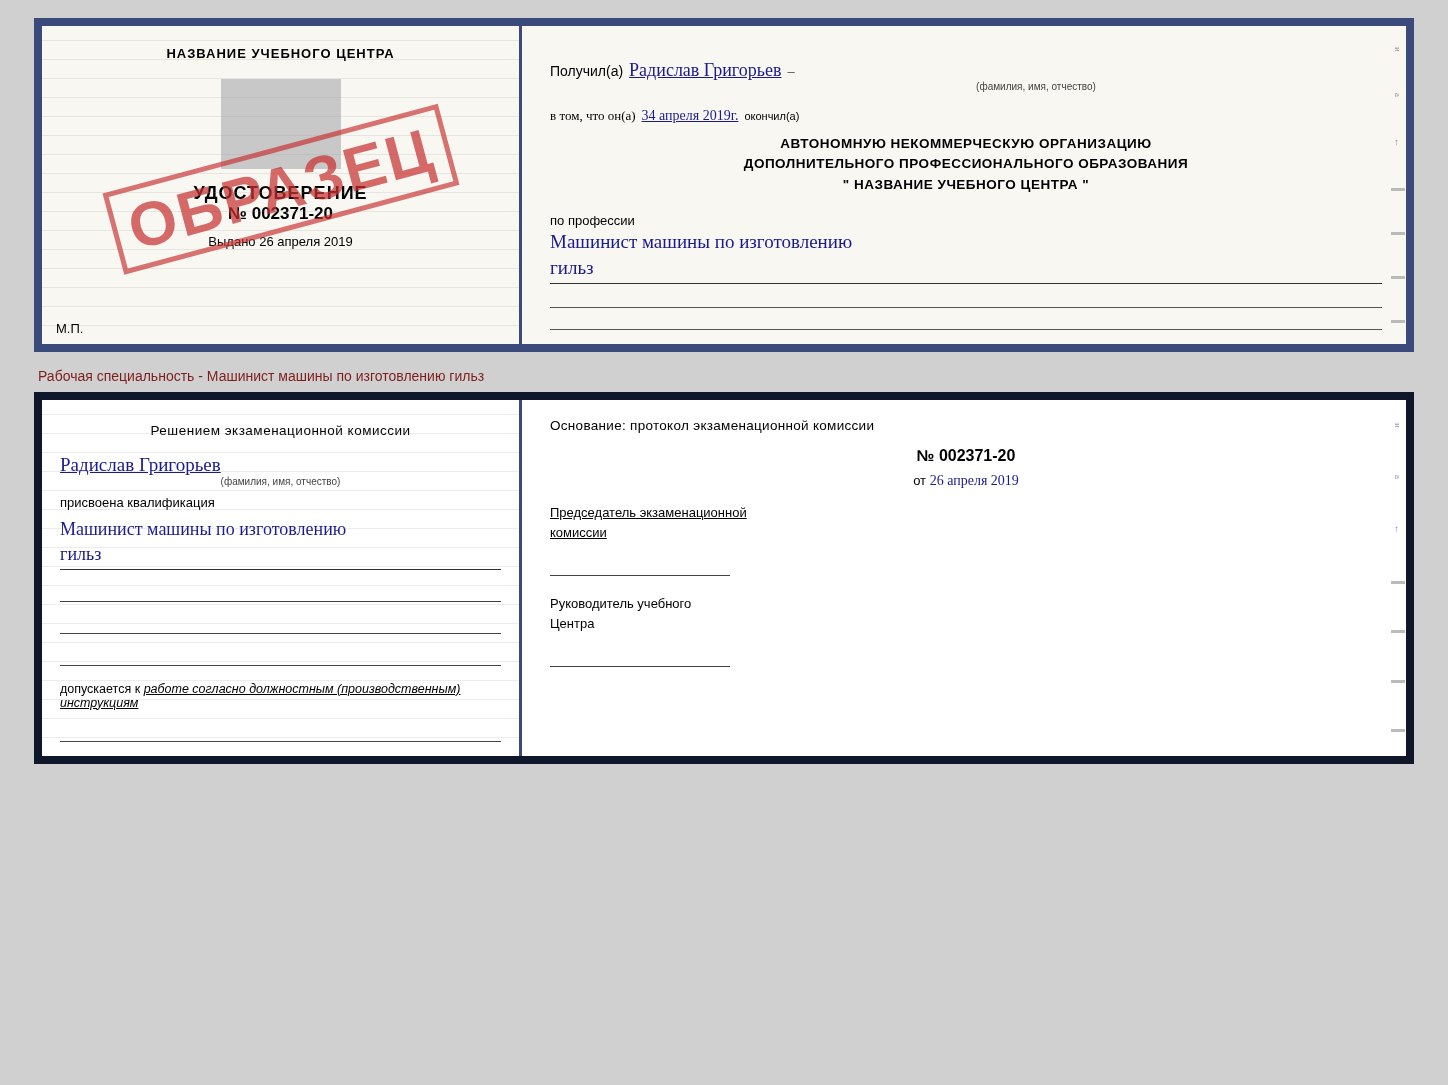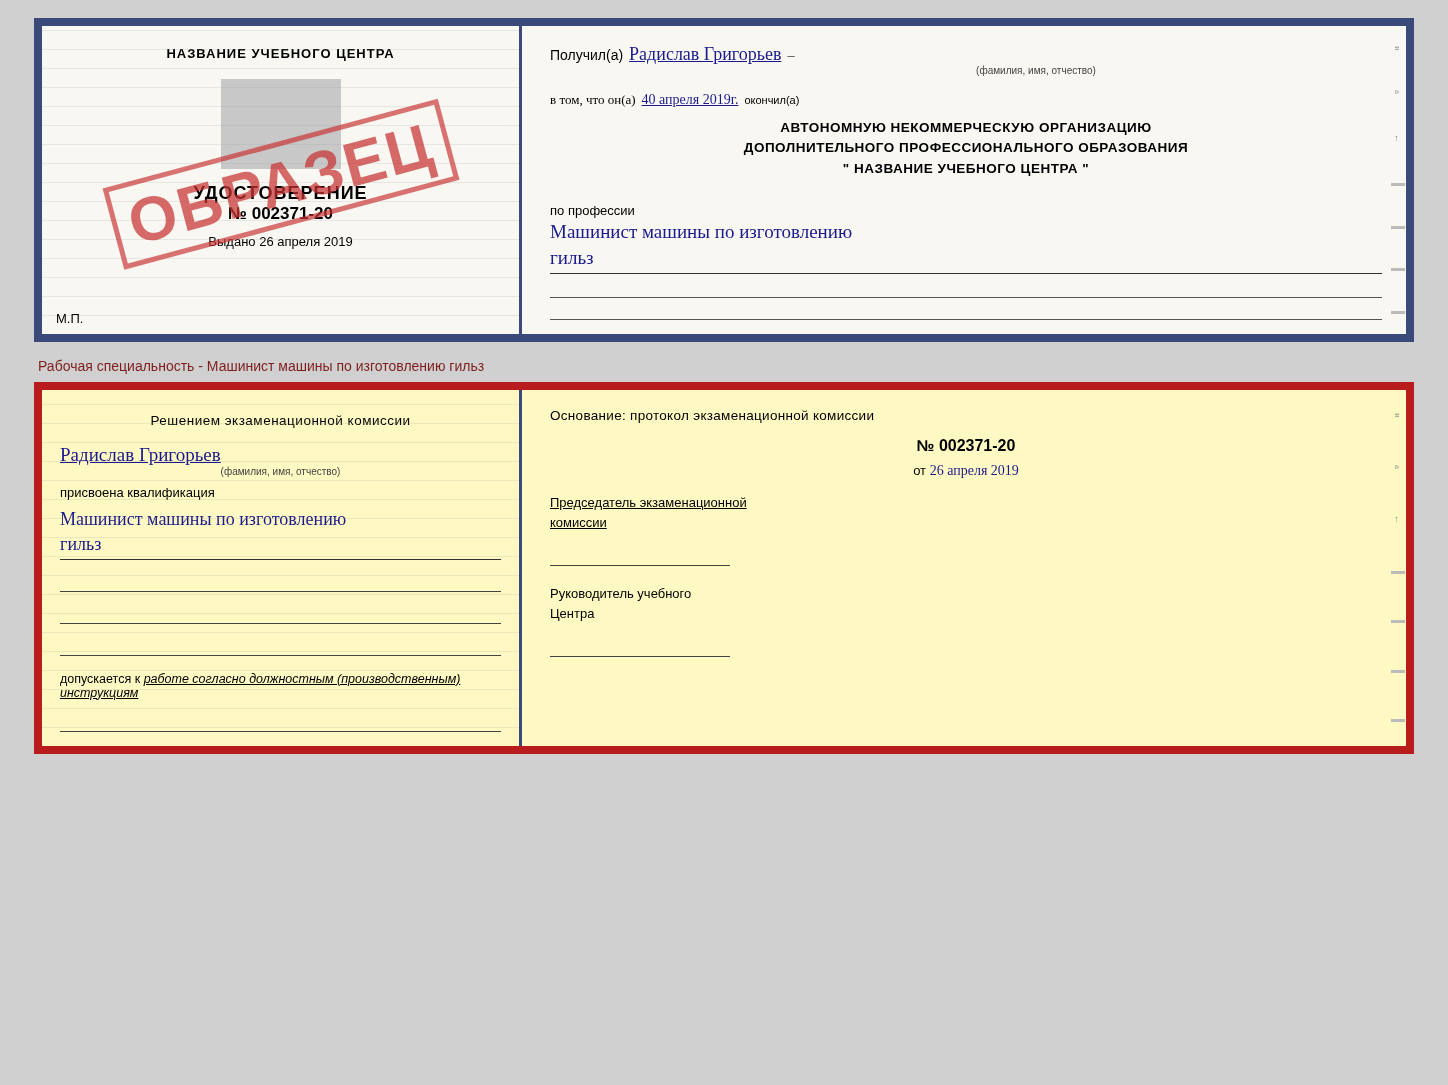--- a/index.html
+++ b/index.html
@@ -36,7 +36,7 @@
 
     .cert-right {
       flex: 1;
-      padding: 18px 24px 14px 28px;
+      padding: 34px 24px 14px 28px;
       display: flex;
       flex-direction: column;
       gap: 10px;

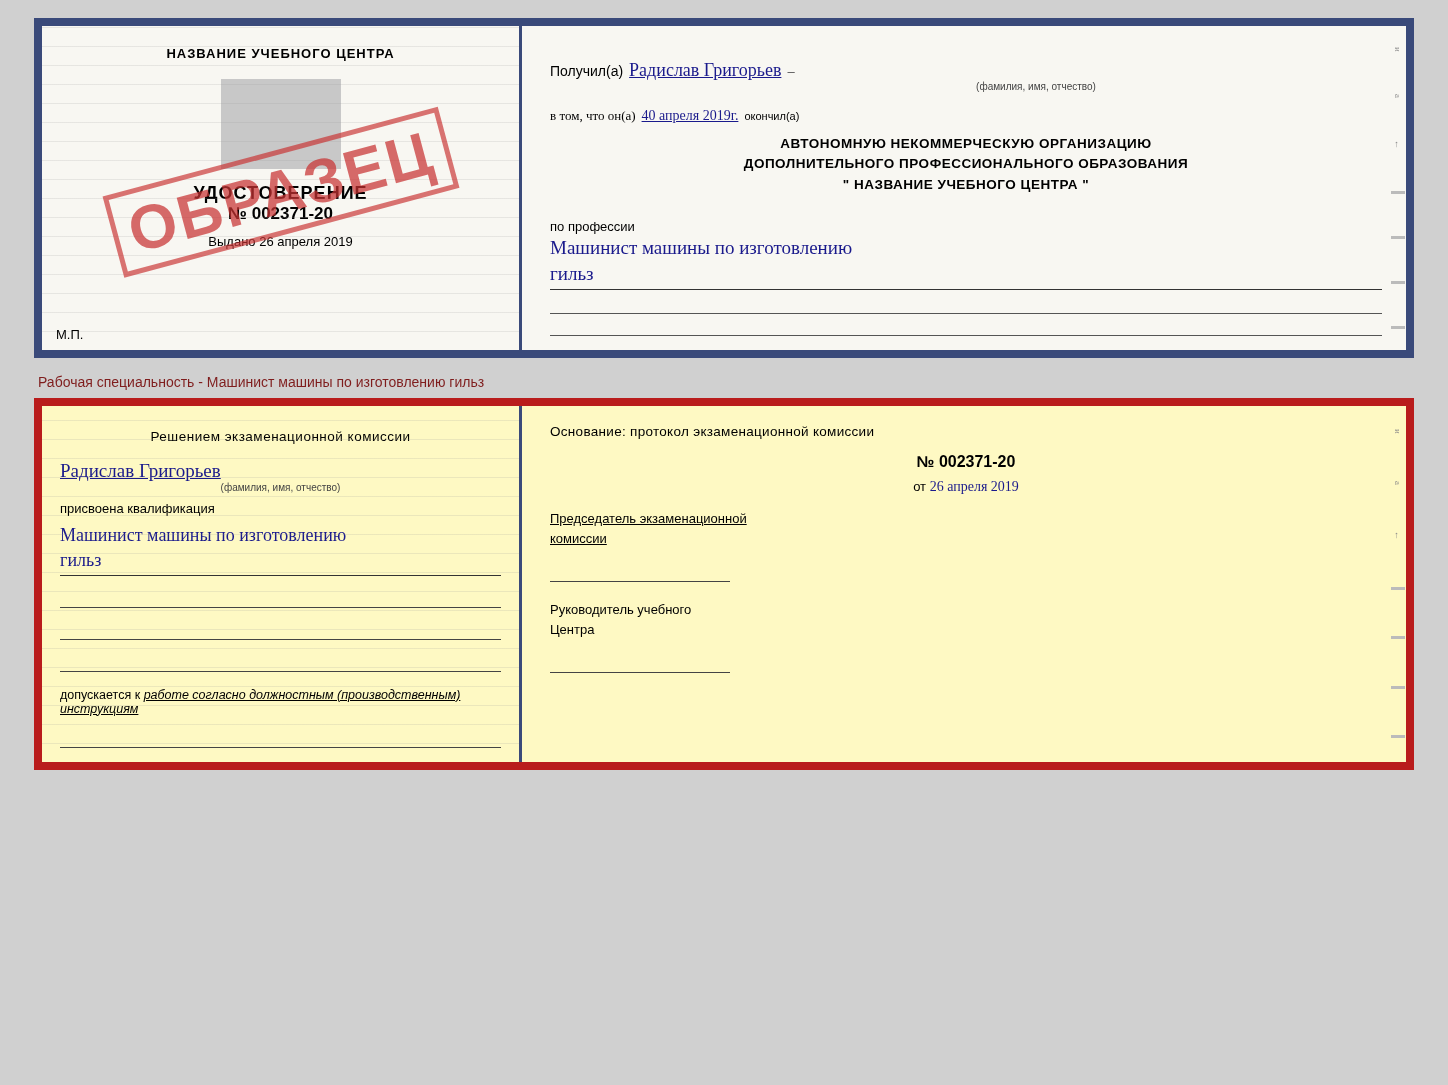--- a/index.html
+++ b/index.html
@@ -370,7 +370,7 @@
 
     <div style="display:flex; align-items:baseline; gap:6px; flex-wrap:wrap; margin-top:6px;">
       <span style="font-size:13px; font-family:Liberation Serif, serif;">в том, что он(а)</span>
-      <span style="font-family:'Segoe Script','Comic Sans MS',cursive; font-size:14px; color:#1a1a8c; text-decoration:underline;">40 апреля 2019г.</span>
+      <span style="font-family:'Segoe Script','Comic Sans MS',cursive; font-size:14px; color:#1a1a8c; text-decoration:underline;">34 апреля 2019г.</span>
       <span style="font-size:11px; font-family:Arial,sans-serif;">окончил(а)</span>
     </div>
 

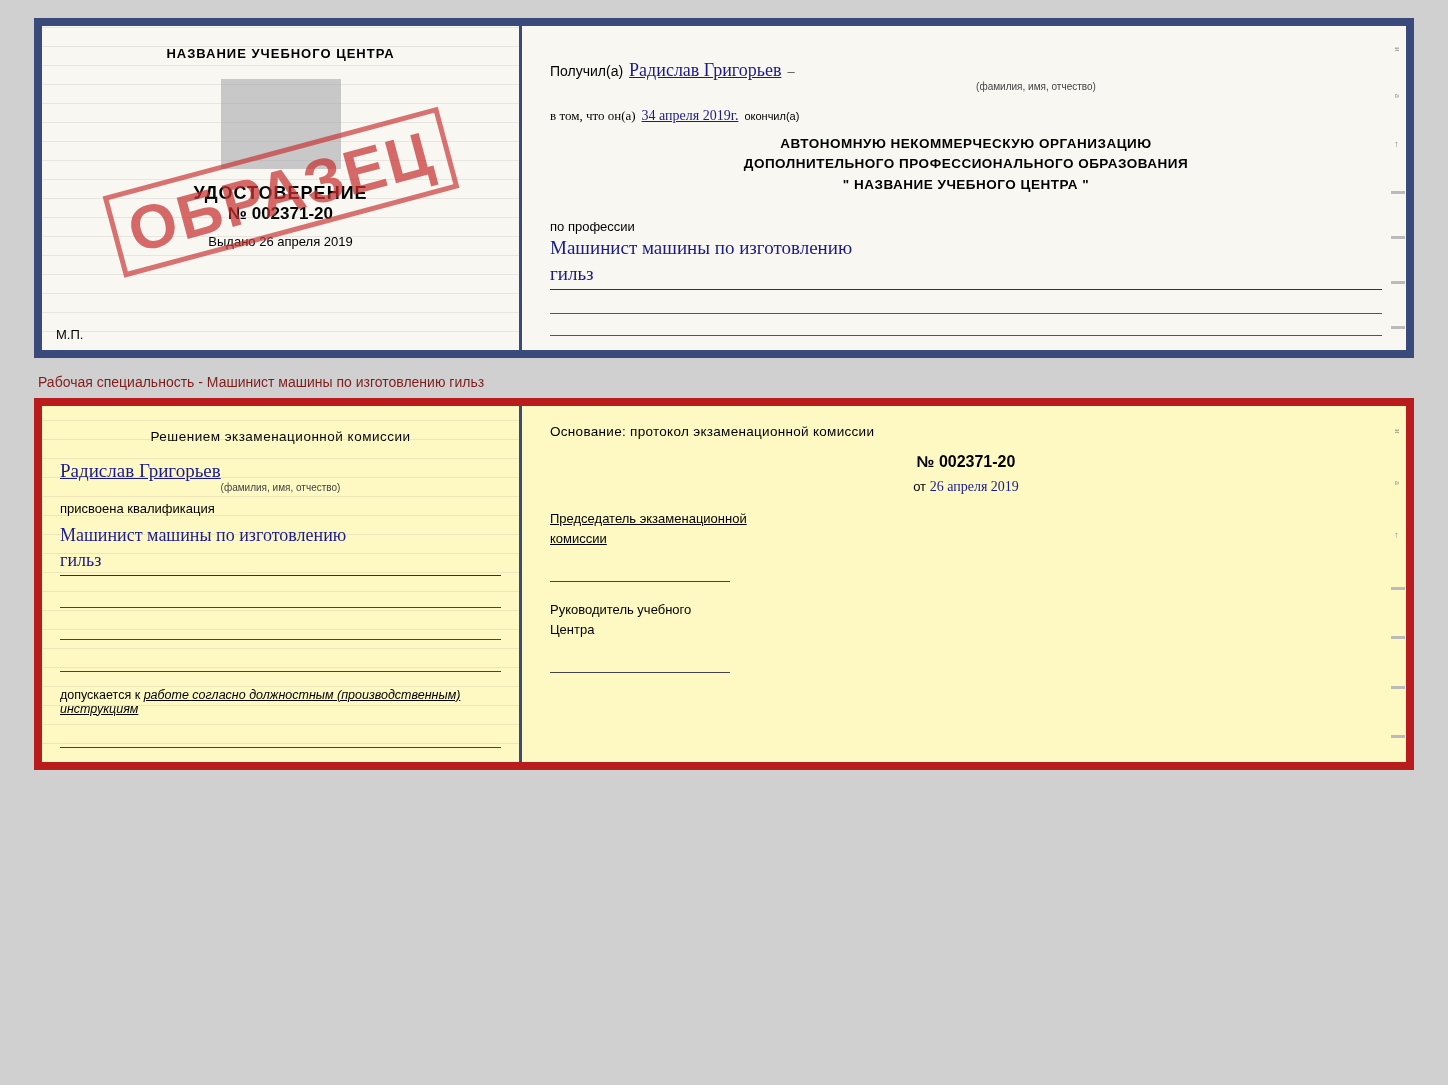--- a/index.html
+++ b/index.html
@@ -146,7 +146,6 @@
     .po-professii {
       font-size: 13px;
       font-family: Arial, sans-serif;
-      margin-top: 6px;
     }
 
     .profession-handwritten {

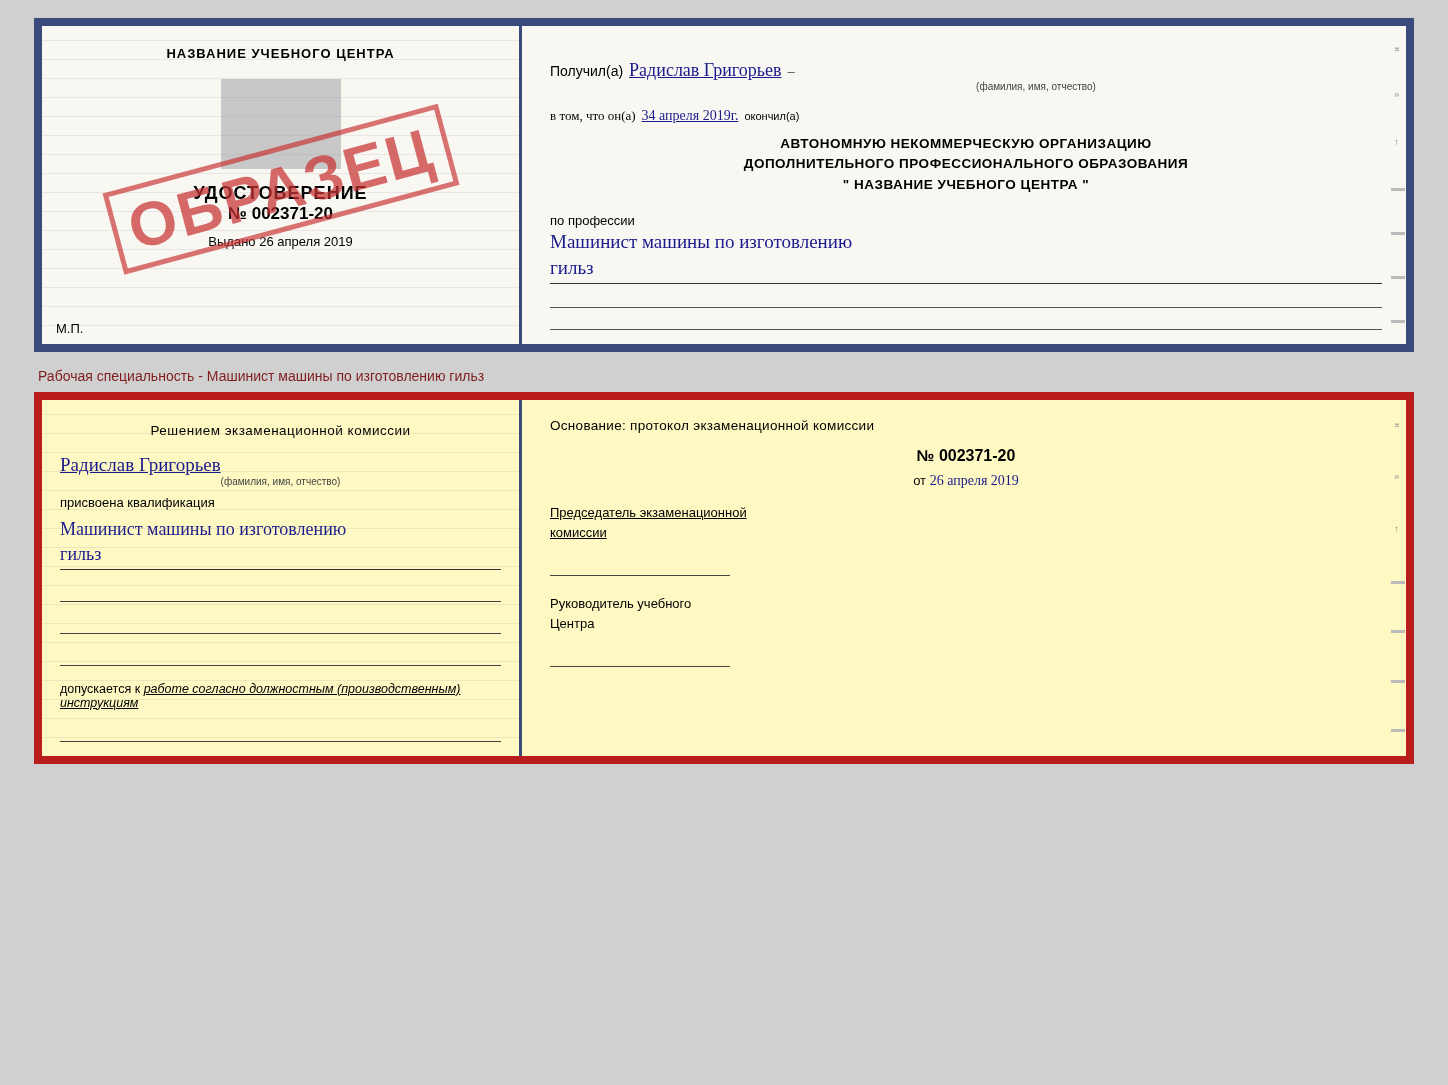--- a/index.html
+++ b/index.html
@@ -192,8 +192,8 @@
     
     .cert-bottom {
       width: 1380px;
-      border: 8px solid #b91c1c;
-      background: #fef9c3;
+      border: 8px solid #0f172a;
+      background: #ffffff;
       display: flex;
     }
 

